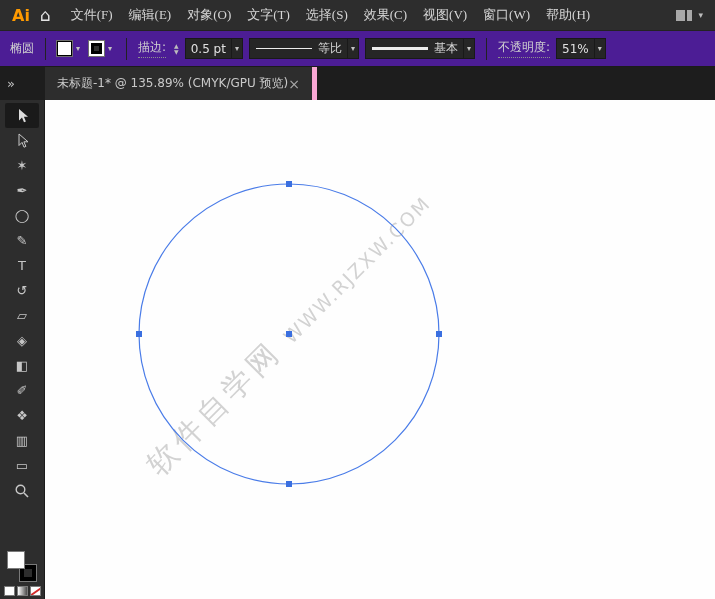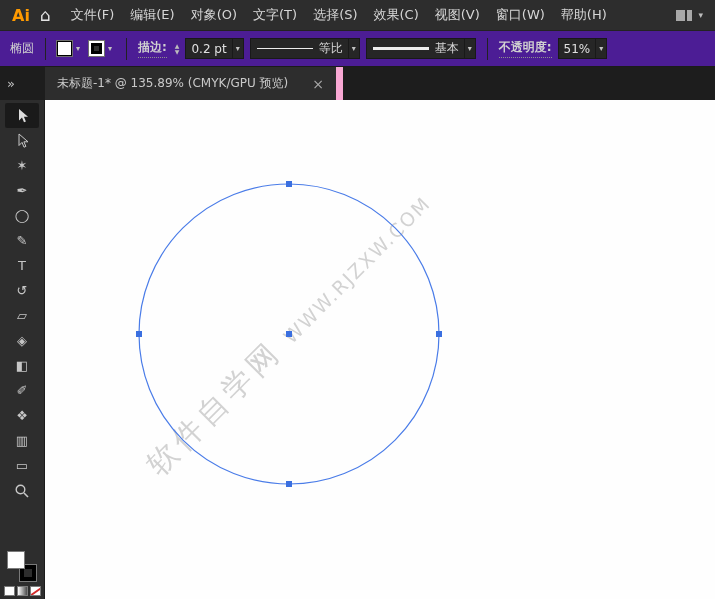--- a/index.html
+++ b/index.html
@@ -20,7 +20,7 @@
   }
   .ai-logo { color: #ff9a00; font-weight: bold; font-size: 16px; margin: 0 10px 0 4px; letter-spacing: 0; }
   .home-icon { font-size: 17px; color: #e4e4e4; margin-right: 12px; }
-  .menu-item { padding: 0 8px; cursor: default; white-space: nowrap; }
+  .menu-item { padding: 0 8px; cursor: default; white-space: nowrap; font-family: Liberation Serif, serif; }
   .workspace { margin-left: auto; display: flex; align-items: center; gap: 6px; padding-right: 4px; }
   .ws-icon { display: inline-flex; gap: 2px; align-items: center; }
   .ws-icon i { display: block; height: 11px; background: #a8a8a8; }

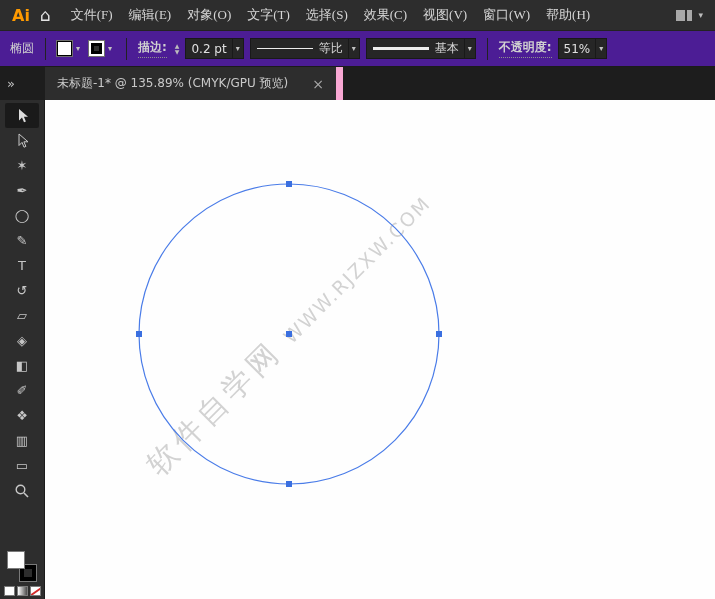--- a/index.html
+++ b/index.html
@@ -44,7 +44,7 @@
   .stroke-swatch { width: 15px; height: 15px; background: #fff; box-shadow: 0 0 0 1px #6e6e6e; position: relative; }
   .stroke-swatch::after { content: ""; position: absolute; inset: 2px; border: 3px solid #000; background: #2f2f2f; }
   .dd { font-size: 8px; color: #c2c2c2; padding: 0 3px; }
-  .link-label { border-bottom: 1px dotted #8e8e8e; padding-bottom: 1px; font-weight: bold; }
+  .link-label { border-bottom: 1px dotted #8e8e8e; padding-bottom: 1px; }
   .stepper { display: flex; flex-direction: column; line-height: 6px; font-size: 6px; color: #bdbdbd; margin-left: 2px; }
   .field {
     background: #262626; border: 1px solid #191919; height: 21px;

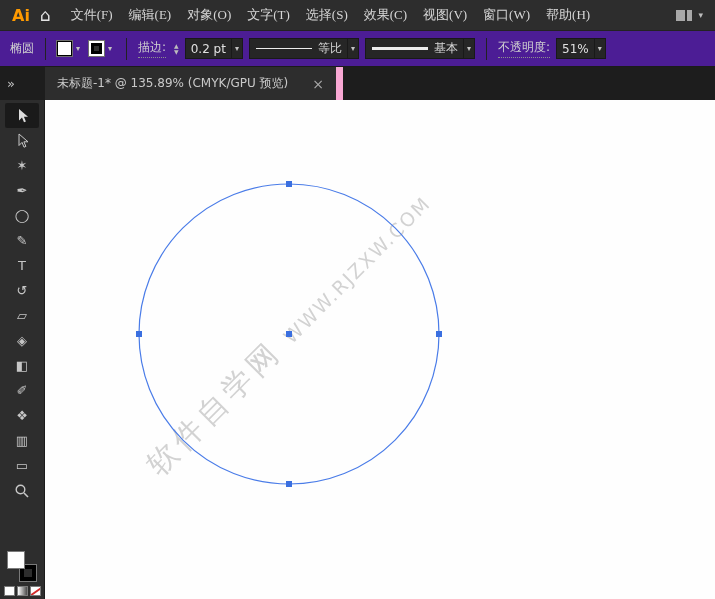--- a/index.html
+++ b/index.html
@@ -160,7 +160,7 @@
       <span>▼</span>
     </span>
     <span class="field">
-      <span>0.2 pt</span>
+      <span>0.5 pt</span>
       <span class="dd-btn">
           <span class="dd">▾</span>
         </span>

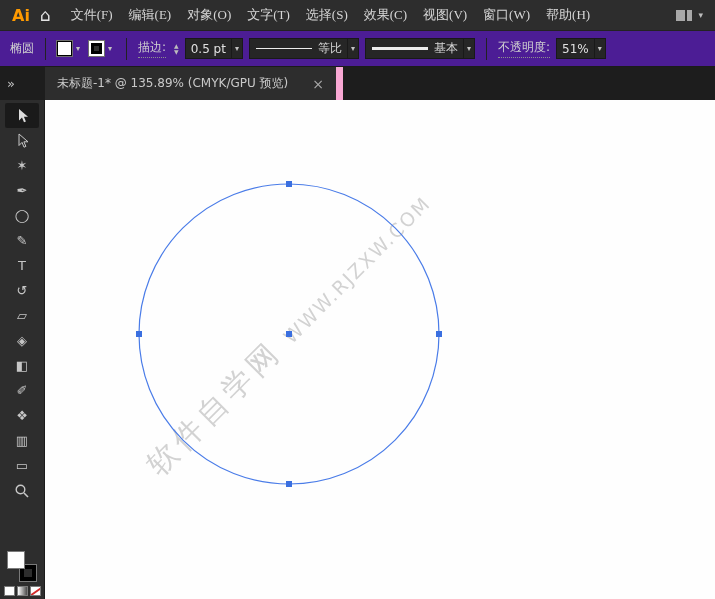--- a/index.html
+++ b/index.html
@@ -62,8 +62,8 @@
   .expand-icon { font-size: 13px; }
   .doc-tab {
     background: #2d2d2d; display: flex; align-items: center;
-    padding: 0 12px; color: #c9c9c9; font-size: 12px; gap: 24px;
-    border-right: 7px solid #f9a8d4;
+    padding: 0 12px; color: #c9c9c9; font-size: 12px; gap: 0;
+    border-right: 5px solid #f9a8d4;
   }
   .tab-close { color: #a8a8a8; font-size: 14px; }
 

